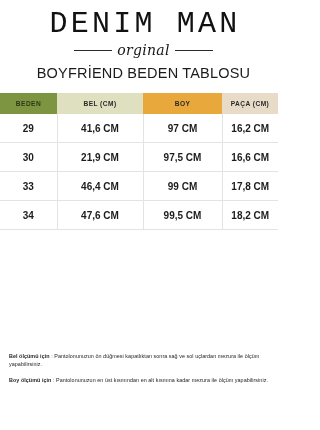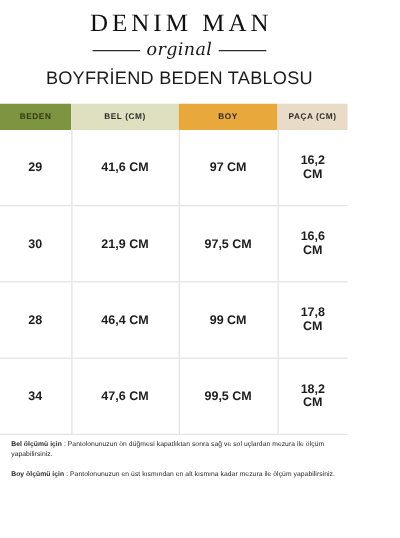--- a/index.html
+++ b/index.html
@@ -22,8 +22,8 @@
     text-align: center;
   }
   .brand-name {
-    font-family: Liberation Serif, serif;
-    font-size: 20px;
+    font-family: Liberation Mono, monospace;
+    font-size: 30px;
     letter-spacing: 3.2px;
     font-weight: 400;
     color: #111111;

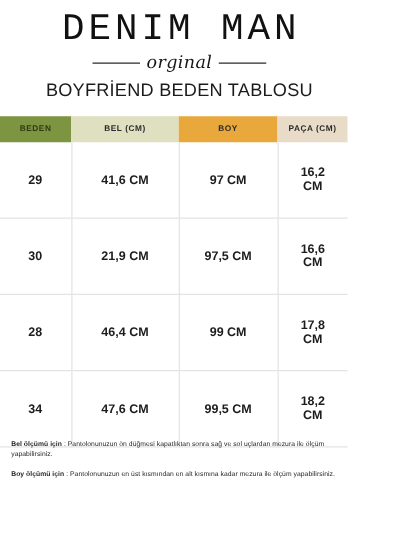--- a/index.html
+++ b/index.html
@@ -99,7 +99,7 @@
     color: #1c1c1c;
     text-align: center;
     vertical-align: middle;
-    padding: 16px;
+    padding: 0;
     background: #ffffff;
     border-bottom: 1px solid #e3e3e3;
     border-right: 1px solid #e3e3e3;

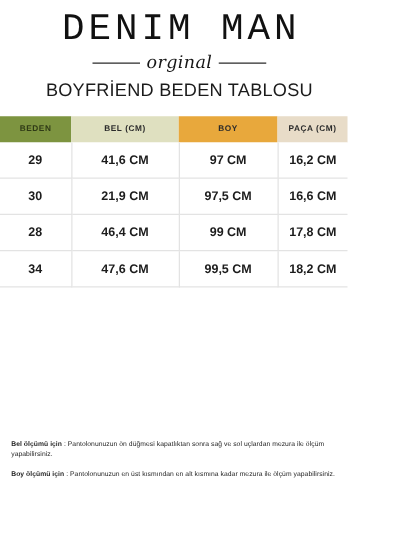--- a/index.html
+++ b/index.html
@@ -174,7 +174,7 @@
         <td>16,6 CM</td>
       </tr>
       <tr>
-        <td class="cell-beden">28</td>
+        <td class="cell-beden">33</td>
         <td>46,4 CM</td>
         <td>99 CM</td>
         <td>17,8 CM</td>

